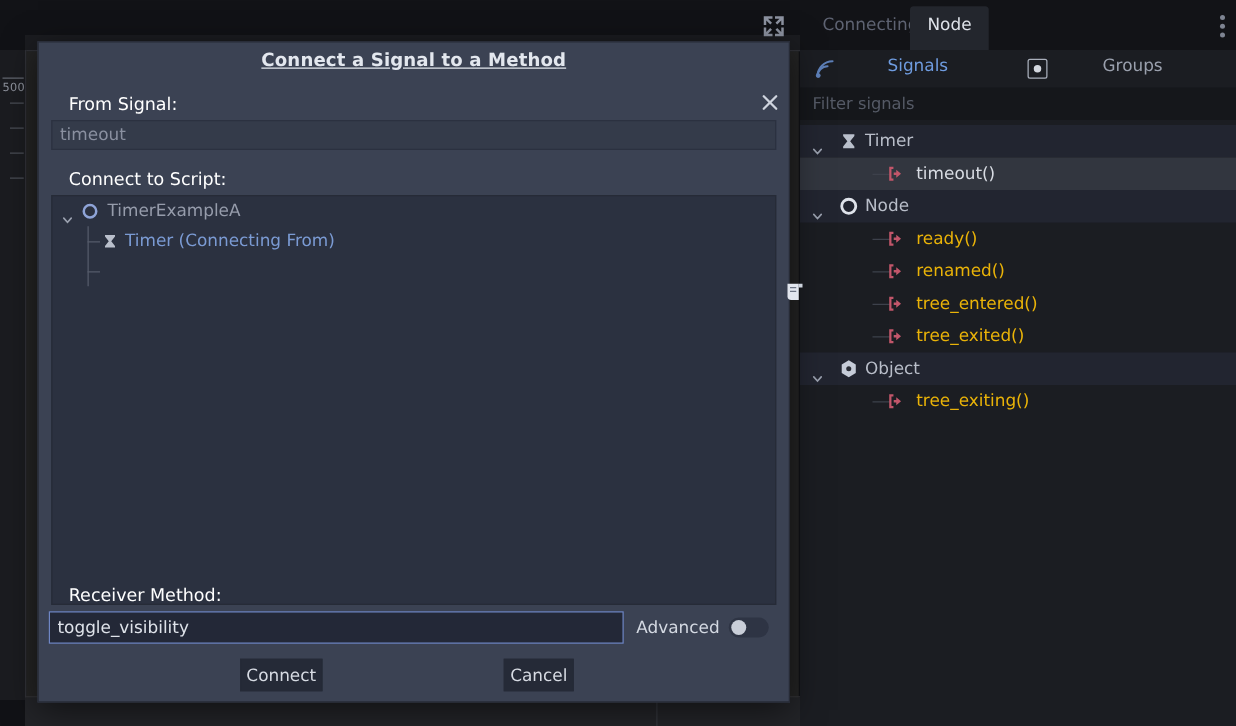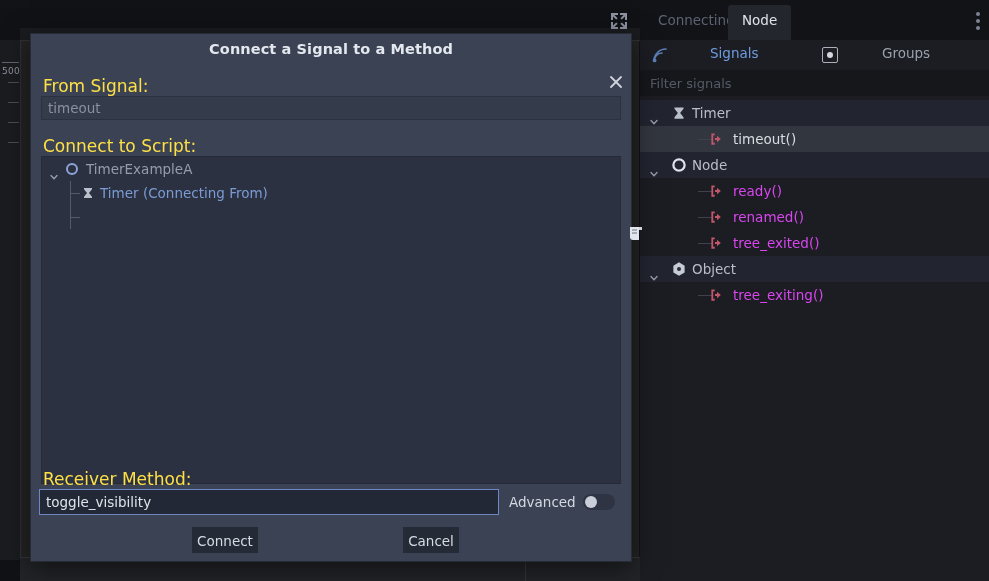--- a/index.html
+++ b/index.html
@@ -86,7 +86,7 @@
   }
   #dlg-title{
     left:0;top:7px;width:600px;text-align:center;
-    font-size:14.5px;font-weight:bold;color:#e3e7ee;letter-spacing:.1px;
+    font-size:14.5px;font-weight:bold;color:#e3e7ee;letter-spacing:.1px;text-decoration:underline;
   }
   #dlg-close{left:575px;top:38px;width:20px;height:20px;cursor:default;}
 

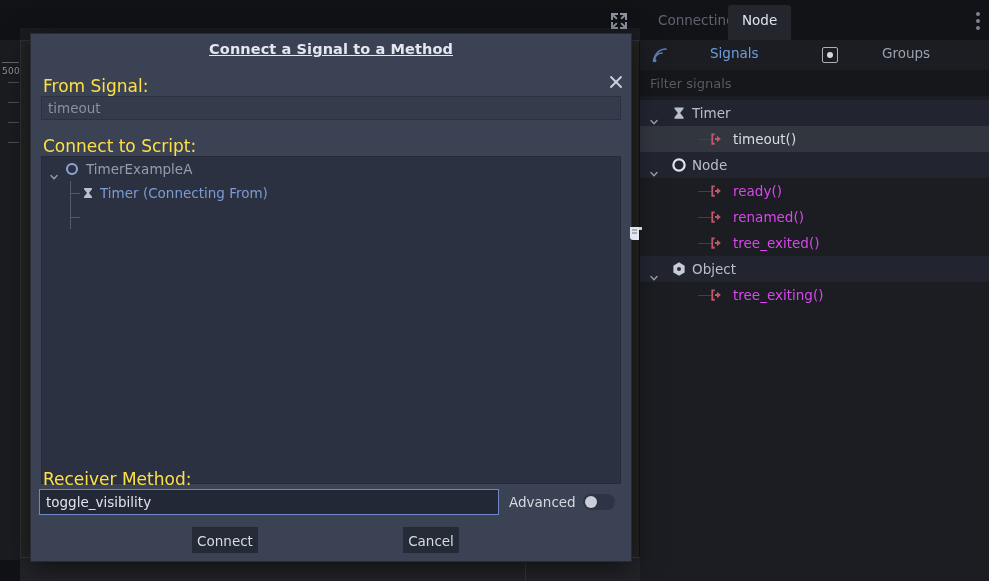--- a/index.html
+++ b/index.html
@@ -90,7 +90,7 @@
   }
   #dlg-close{left:575px;top:38px;width:20px;height:20px;cursor:default;}
 
-  .dlg-label{font-size:17px;color:#fde047;}
+  .dlg-label{font-size:14px;color:#ffffff;margin-left:12px;}
   #lbl-from{left:12px;top:42px;}
   #fld-from{
     left:10px;top:62px;width:580px;height:24px;

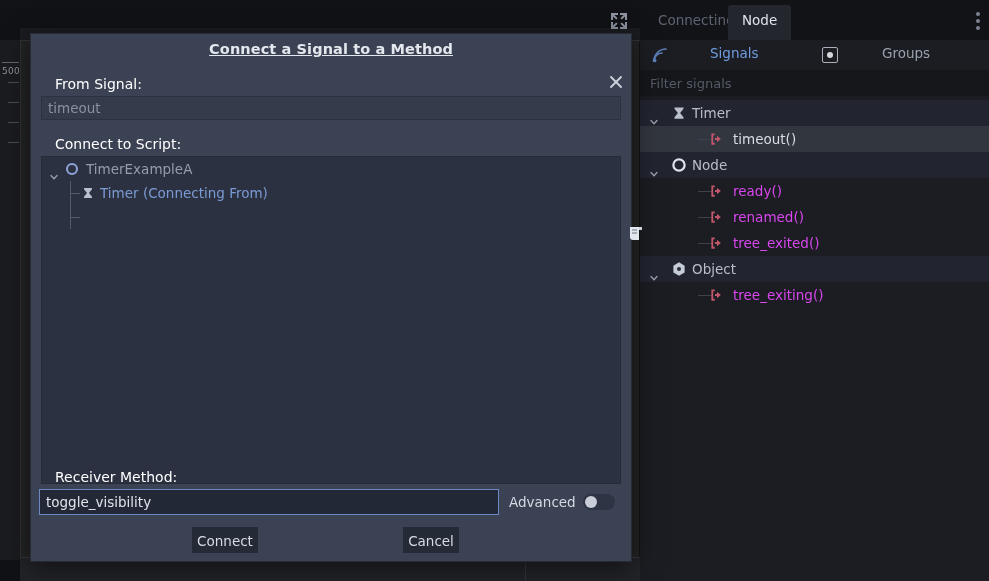--- a/index.html
+++ b/index.html
@@ -67,7 +67,7 @@
   .sig-row .glyph{position:absolute;top:4px;width:18px;height:18px;}
   .sig-row .txt{position:absolute;font-size:13.5px;}
   .sig-row.group .txt{left:52px;color:#b9bec9;}
-  .sig-row.child .txt{left:93px;color:#d946ef;}
+  .sig-row.child .txt{left:93px;color:#eab308;}
   .sig-row.child.sel .txt{color:#d8dce3;}
   .sig-row .elbow{position:absolute;left:58px;top:13px;width:14px;height:1px;background:#3d414b;}
 

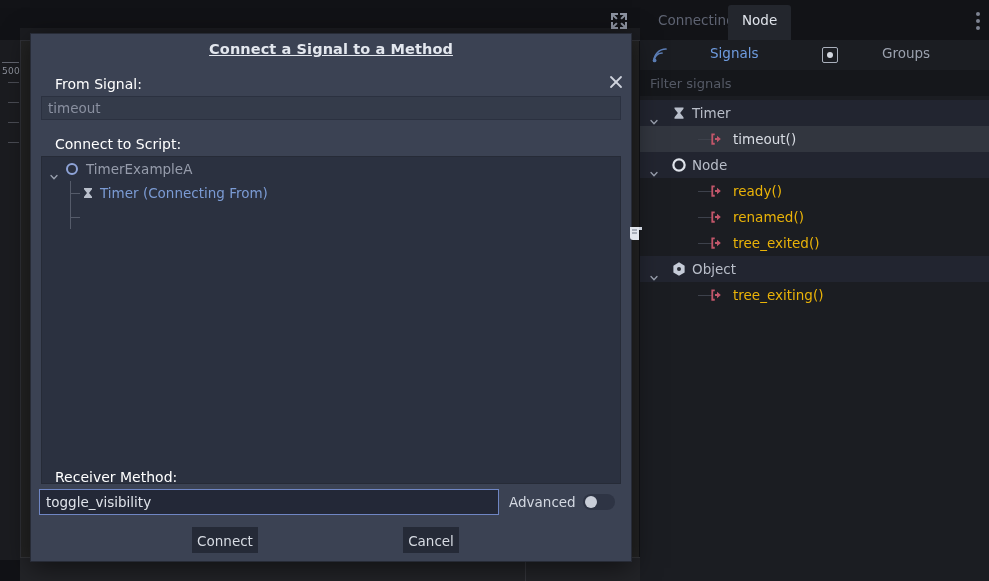--- a/index.html
+++ b/index.html
@@ -246,6 +246,14 @@
           <path d="M3 3v10h3v-1.6H4.6V4.6H6V3z" fill="#c2566a"></path>
           <path d="M8 5.2l3.4 2.8L8 10.8V8.9H6.2V7.1H8z" fill="#c2566a"></path>
         </svg></span>
+      <span class="txt">tree_entered()</span>
+    </div>
+    <div class="sig-row child">
+      <span class="elbow"></span>
+      <span class="glyph g-sig"><svg width="18" height="18" viewBox="0 0 16 16">
+          <path d="M3 3v10h3v-1.6H4.6V4.6H6V3z" fill="#c2566a"></path>
+          <path d="M8 5.2l3.4 2.8L8 10.8V8.9H6.2V7.1H8z" fill="#c2566a"></path>
+        </svg></span>
       <span class="txt">tree_exited()</span>
     </div>
     <div class="sig-row group">

